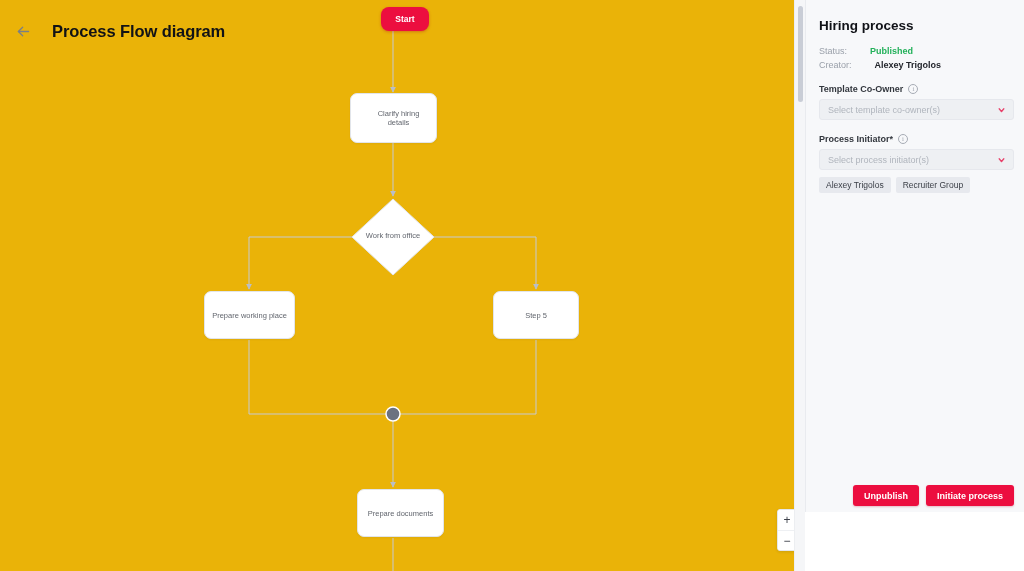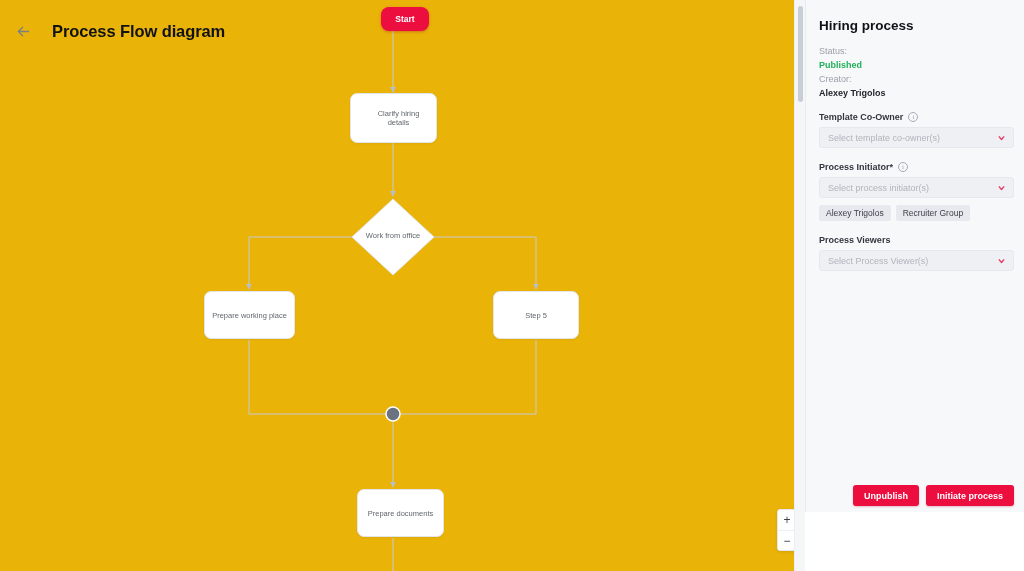--- a/index.html
+++ b/index.html
@@ -82,7 +82,7 @@
   .panel-title {
     font-size:13.5px; font-weight:bold; color:#101217; margin-bottom:13px;
   }
-  .meta-row { display:flex; align-items:baseline; gap:4px; margin-bottom:4px; font-size:9px;flex-direction:column; }
+  .meta-row { display:flex; align-items:baseline; gap:23px; margin-bottom:4px; font-size:9px; }
   .meta-key { color:#9aa0aa; }
   .meta-val { font-weight:bold; color:#23262c; }
   .meta-val.published { color:#23b15a; }

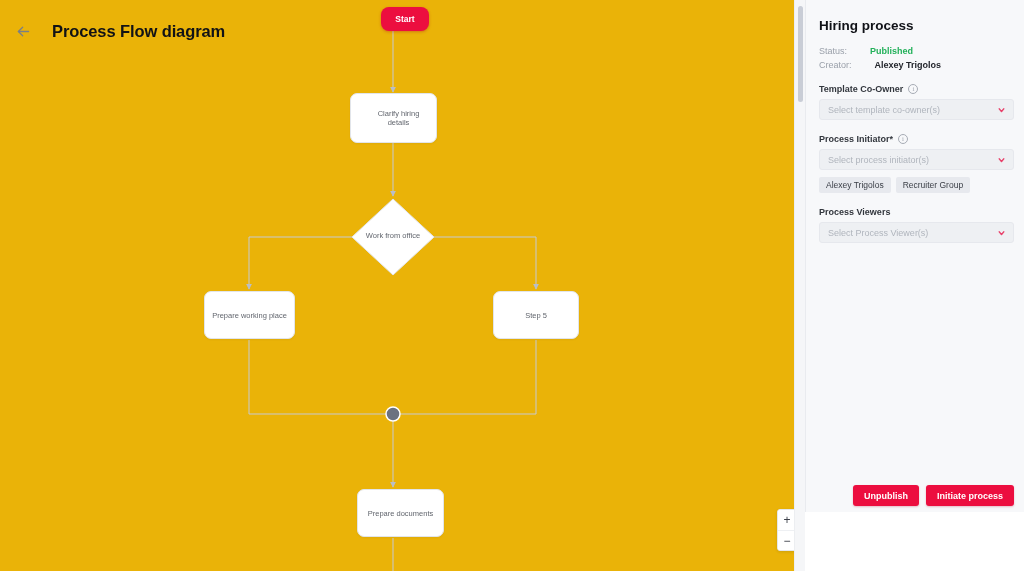--- a/index.html
+++ b/index.html
@@ -248,17 +248,6 @@
       </div>
     </div>
 
-    <div class="field">
-      <div class="field-label">
-        <span>Process Viewers</span>
-      </div>
-      <div class="select-box">
-        <span class="select-placeholder">Select Process Viewer(s)</span>
-        <svg class="chev" viewBox="0 0 12 12" fill="none" stroke="currentColor" stroke-width="2" stroke-linecap="round" stroke-linejoin="round">
-          <polyline points="3,4.5 6,8 9,4.5"></polyline>
-        </svg>
-      </div>
-    </div>
 
     <div class="panel-actions">
       <button class="btn-primary">Unpublish</button>

